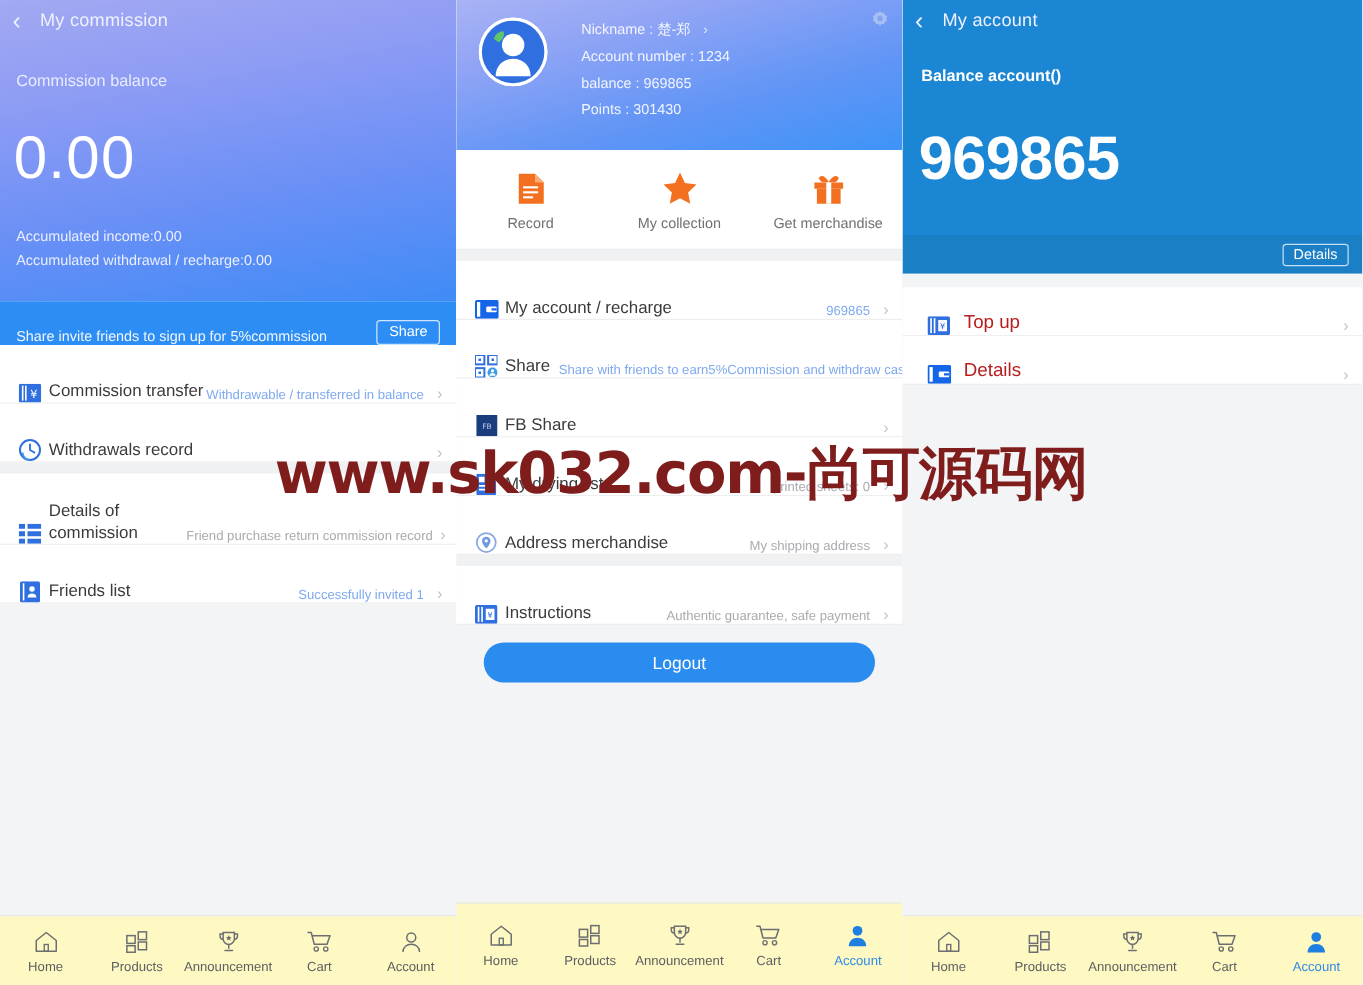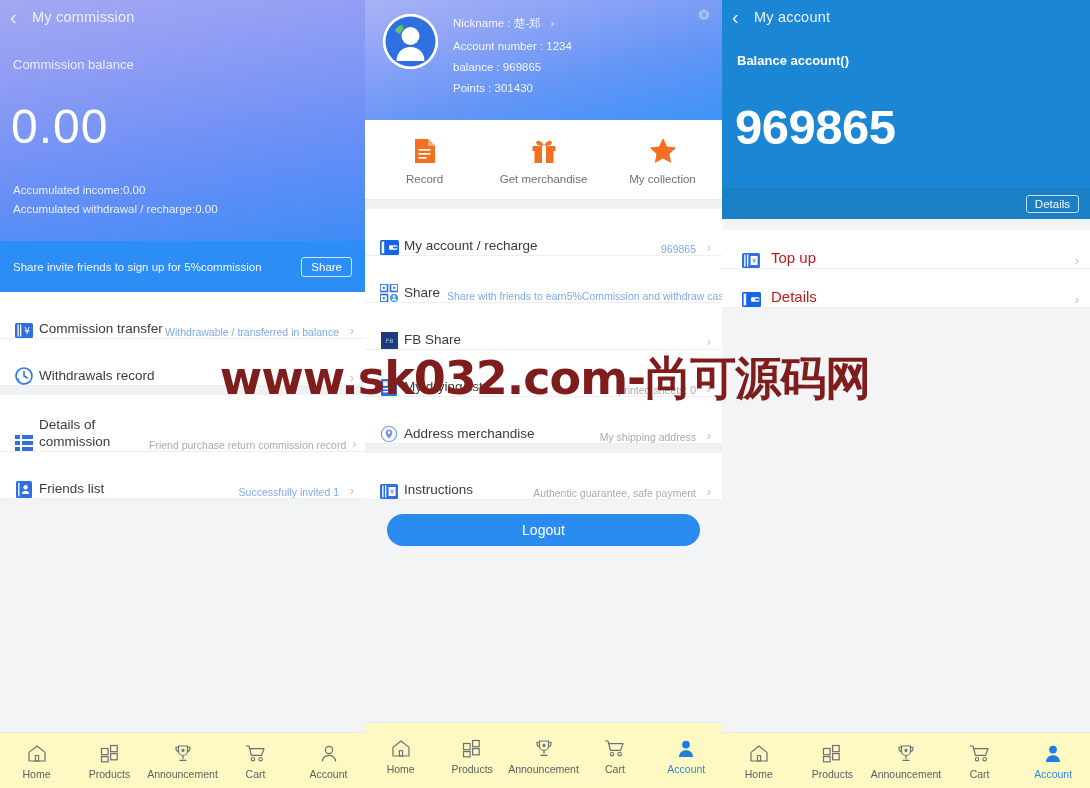--- a/index.html
+++ b/index.html
@@ -74,7 +74,7 @@
     background: #ffffff; display: flex; align-items: center; justify-content: center;
   }
   .avatar svg { display: block; }
-  .p2-info { position: absolute; left: 88px; top: 16px; }
+  .p2-info { position: absolute; left: 100px; top: 16px; }
   .p2-info div { font-size: 11.5px; color: #f2f5ff; margin-bottom: 9px; white-space: nowrap; }
   .p2-info .nick-chev { color: #dfe6ff; font-size: 11px; margin-left: 10px; }
   .gear { position: absolute; right: 10px; top: 8px; opacity: .75; }

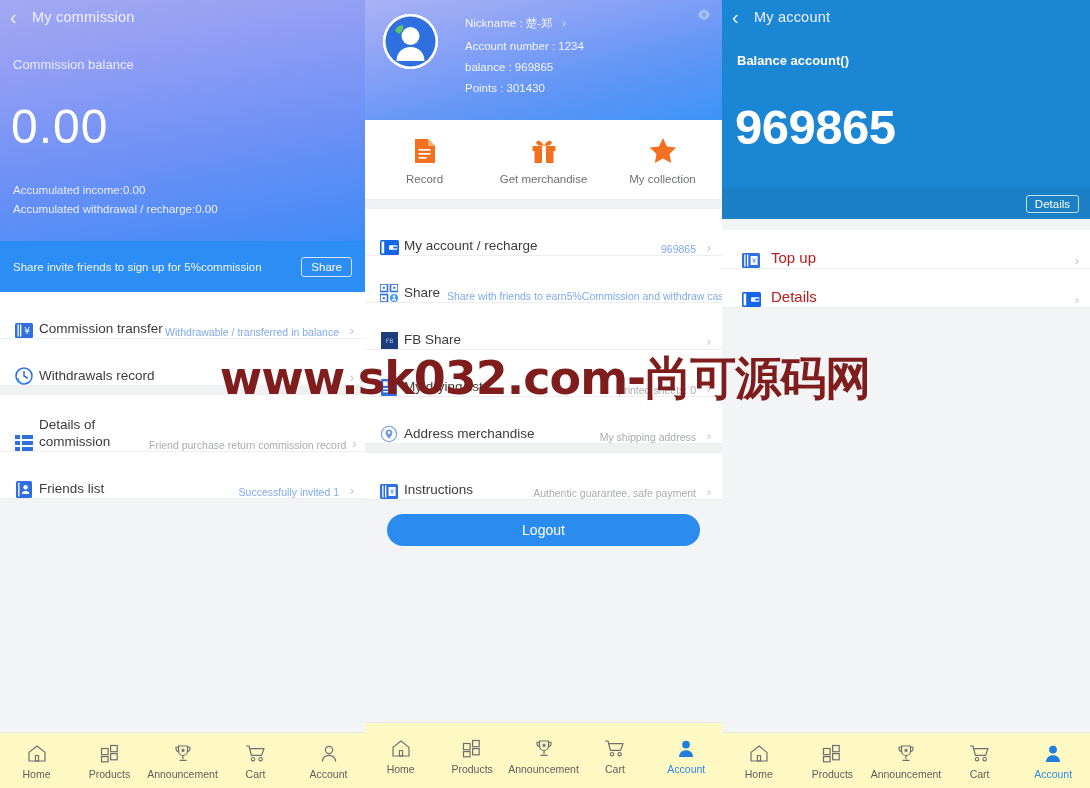--- a/index.html
+++ b/index.html
@@ -317,6 +317,14 @@
       </div>
       <div class="quick-item">
         <div class="quick-ico">
+          <svg width="28" height="27" viewBox="0 0 28 27">
+              <path d="m14 1 4 8.4 9.2 1.2-6.7 6.3 1.7 9.1L14 21.6 5.8 26l1.7-9.1L.8 10.6 10 9.4z" fill="#f37021"></path>
+            </svg>
+        </div>
+        <div class="quick-label">My collection</div>
+      </div>
+      <div class="quick-item">
+        <div class="quick-ico">
           <svg width="26" height="26" viewBox="0 0 26 26">
               <path d="M5 4.5c1.5-3 5-2 8 3-4.5.8-6.8.1-8-3z" fill="#f37021"></path>
               <path d="M21 4.5c-1.5-3-5-2-8 3 4.5.8 6.8.1 8-3z" fill="#f37021"></path>
@@ -326,14 +334,6 @@
             </svg>
         </div>
         <div class="quick-label">Get merchandise</div>
-      </div>
-      <div class="quick-item">
-        <div class="quick-ico">
-          <svg width="28" height="27" viewBox="0 0 28 27">
-              <path d="m14 1 4 8.4 9.2 1.2-6.7 6.3 1.7 9.1L14 21.6 5.8 26l1.7-9.1L.8 10.6 10 9.4z" fill="#f37021"></path>
-            </svg>
-        </div>
-        <div class="quick-label">My collection</div>
       </div>
     </div>
 

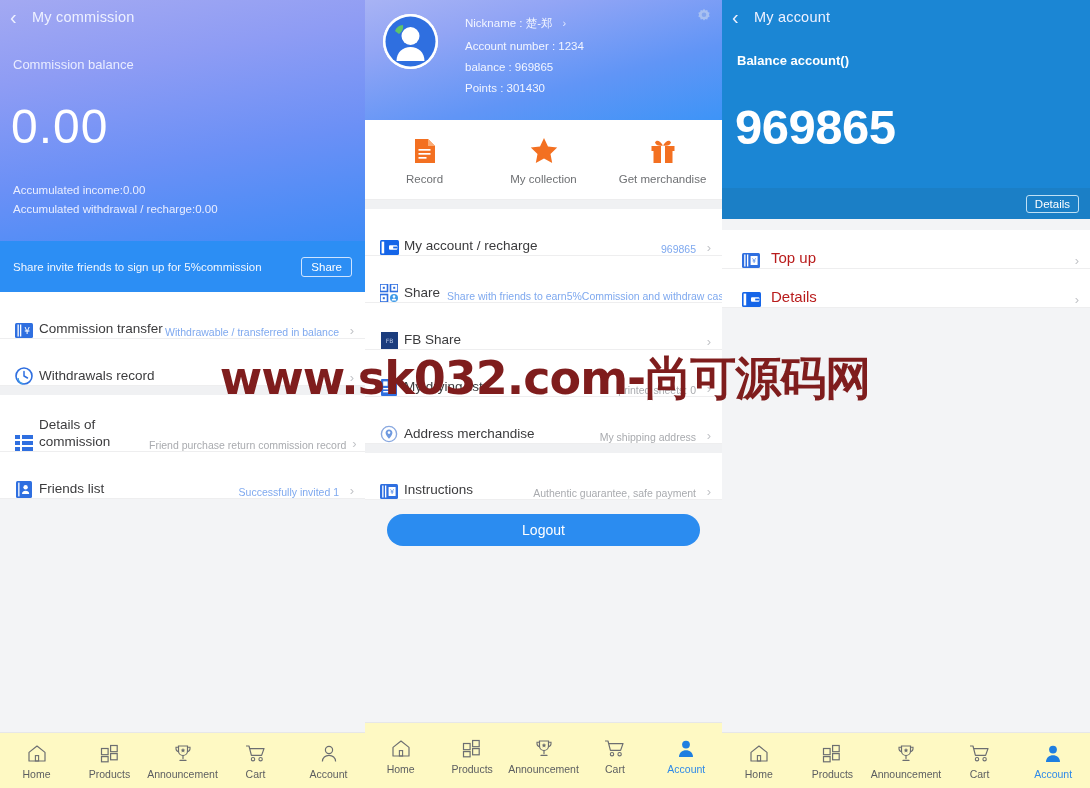--- a/index.html
+++ b/index.html
@@ -37,8 +37,8 @@
   .p1-l2 { position: absolute; left: 13px; top: 203px; font-size: 11.5px; color: #eaeeff; }
 
   .share-bar {
-    height: 51px; background: #2c8ef4; display: flex; align-items: center;
-    justify-content: space-between; padding: 12px 13px; color: #fff;
+    height: 35px; background: #2c8ef4; display: flex; align-items: flex-end;
+    justify-content: space-between; padding: 0 13px; color: #fff;
   }
   .share-bar-text { font-size: 11.5px; color: #f0f6ff; }
   .share-btn {

